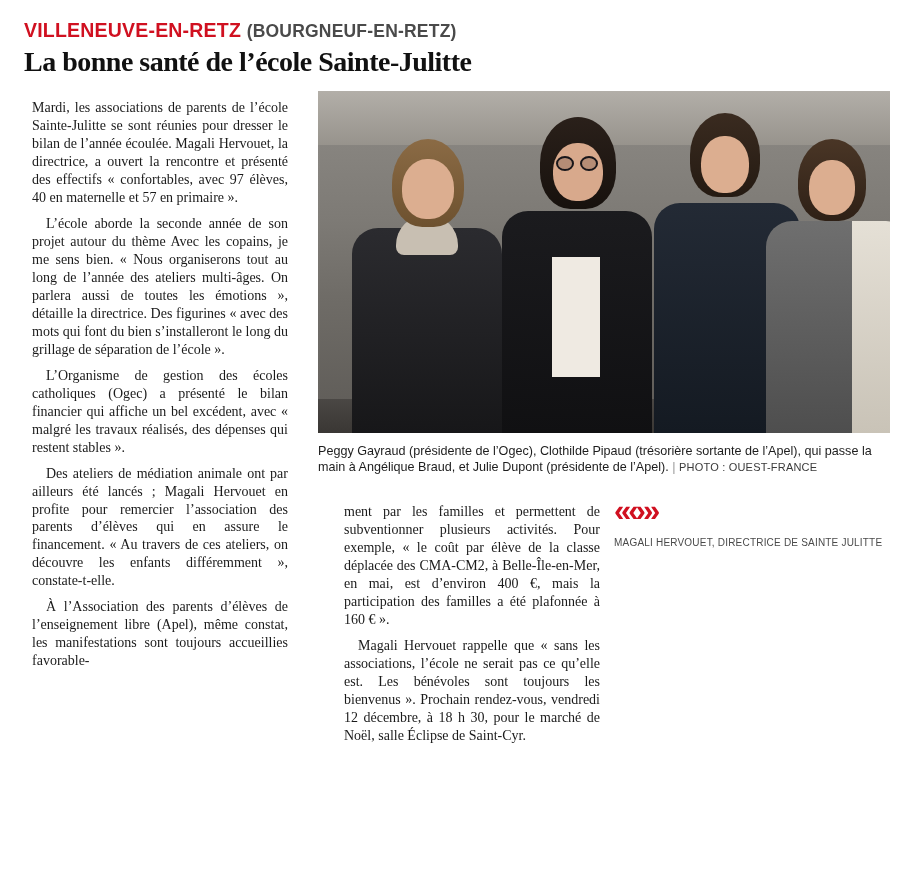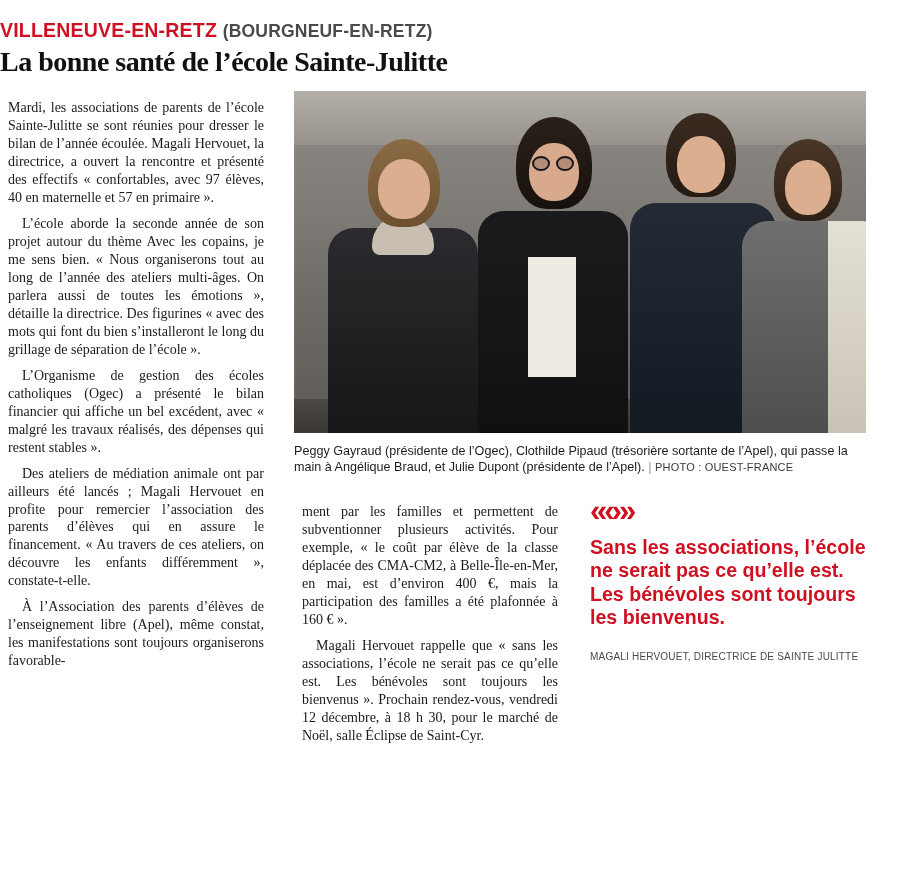--- a/index.html
+++ b/index.html
@@ -16,7 +16,7 @@
     position: relative;
     width: 902px;
     height: 770px;
-    padding: 20px 18px 10px 0;
+    padding: 20px 18px 10px 24px;
   }
 
   

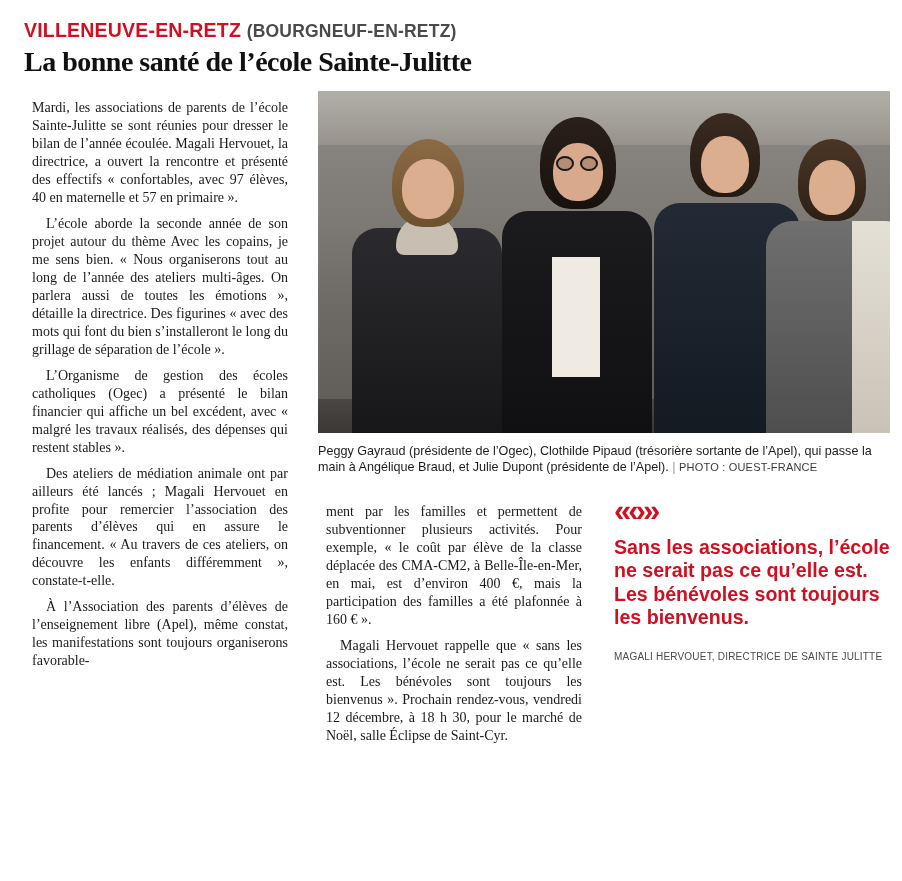--- a/index.html
+++ b/index.html
@@ -55,7 +55,7 @@
   }
   .col-2 {
     position: absolute;
-    left: 294px;
+    left: 312px;
     top: 404px;
     width: 272px;
   }

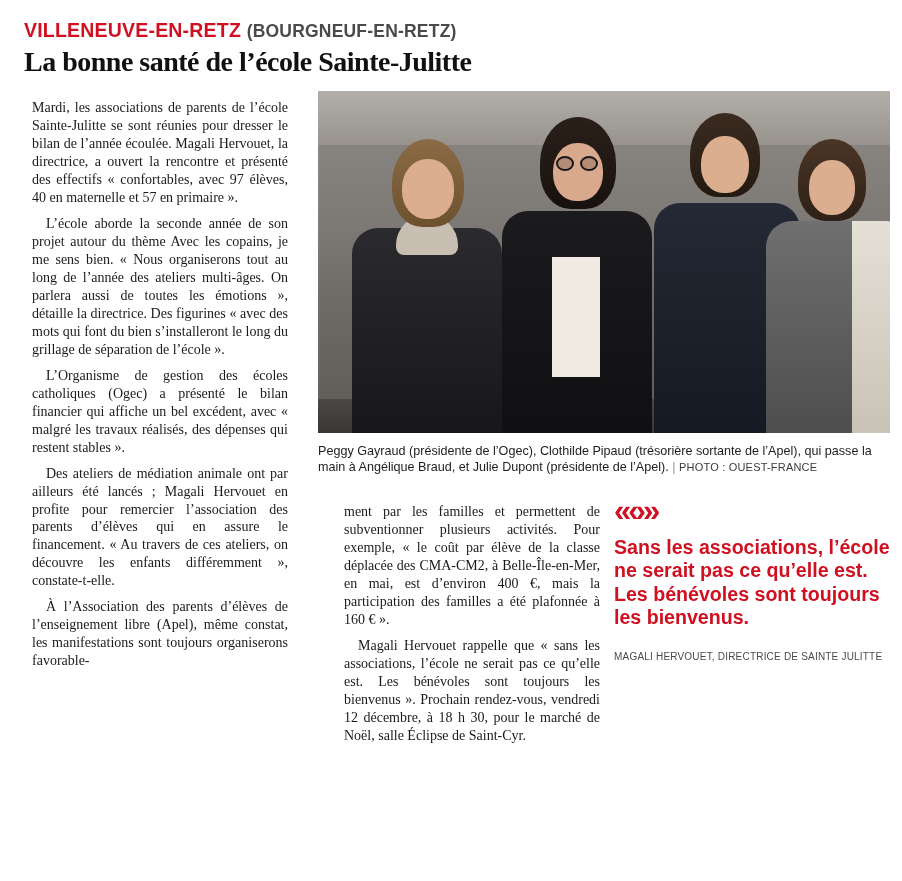--- a/index.html
+++ b/index.html
@@ -278,7 +278,6 @@
 
     <div class="col-3">
       <div class="quote-marks">«‹›»</div>
-      <p class="quote-text">Sans les associations, l’école ne serait pas ce qu’elle est. Les bénévoles sont toujours les bienvenus.</p>
       <div class="quote-attrib">MAGALI HERVOUET, DIRECTRICE DE SAINTE JULITTE</div>
     </div>
 

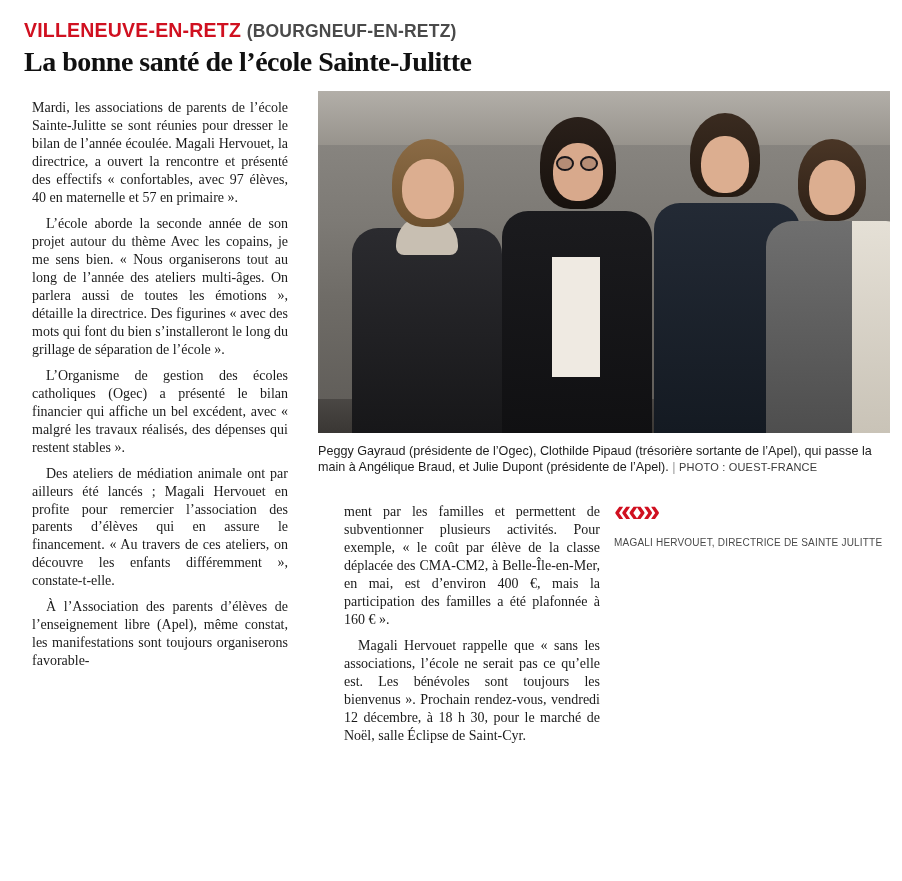--- a/index.html
+++ b/index.html
@@ -222,7 +222,7 @@
       <p class="txt">L’école aborde la seconde année de son projet autour du thème Avec les copains, je me sens bien. « Nous organiserons tout au long de l’année des ateliers multi-âges. On parlera aussi de toutes les émotions », détaille la directrice. Des figurines « avec des mots qui font du bien s’installeront le long du grillage de séparation de l’école ».</p>
       <p class="txt">L’Organisme de gestion des écoles catholiques (Ogec) a présenté le bilan financier qui affiche un bel excédent, avec « malgré les travaux réalisés, des dépenses qui restent stables ».</p>
       <p class="txt">Des ateliers de médiation animale ont par ailleurs été lancés ; Magali Hervouet en profite pour remercier l’association des parents d’élèves qui en assure le financement. « Au travers de ces ateliers, on découvre les enfants différemment », constate-t-elle.</p>
-      <p class="txt">À l’Association des parents d’élèves de l’enseignement libre (Apel), même constat, les manifestations sont toujours organiserons favorable-</p>
+      <p class="txt">À l’Association des parents d’élèves de l’enseignement libre (Apel), même constat, les manifestations sont toujours accueillies favorable-</p>
     </div>
 
     <div class="media">

